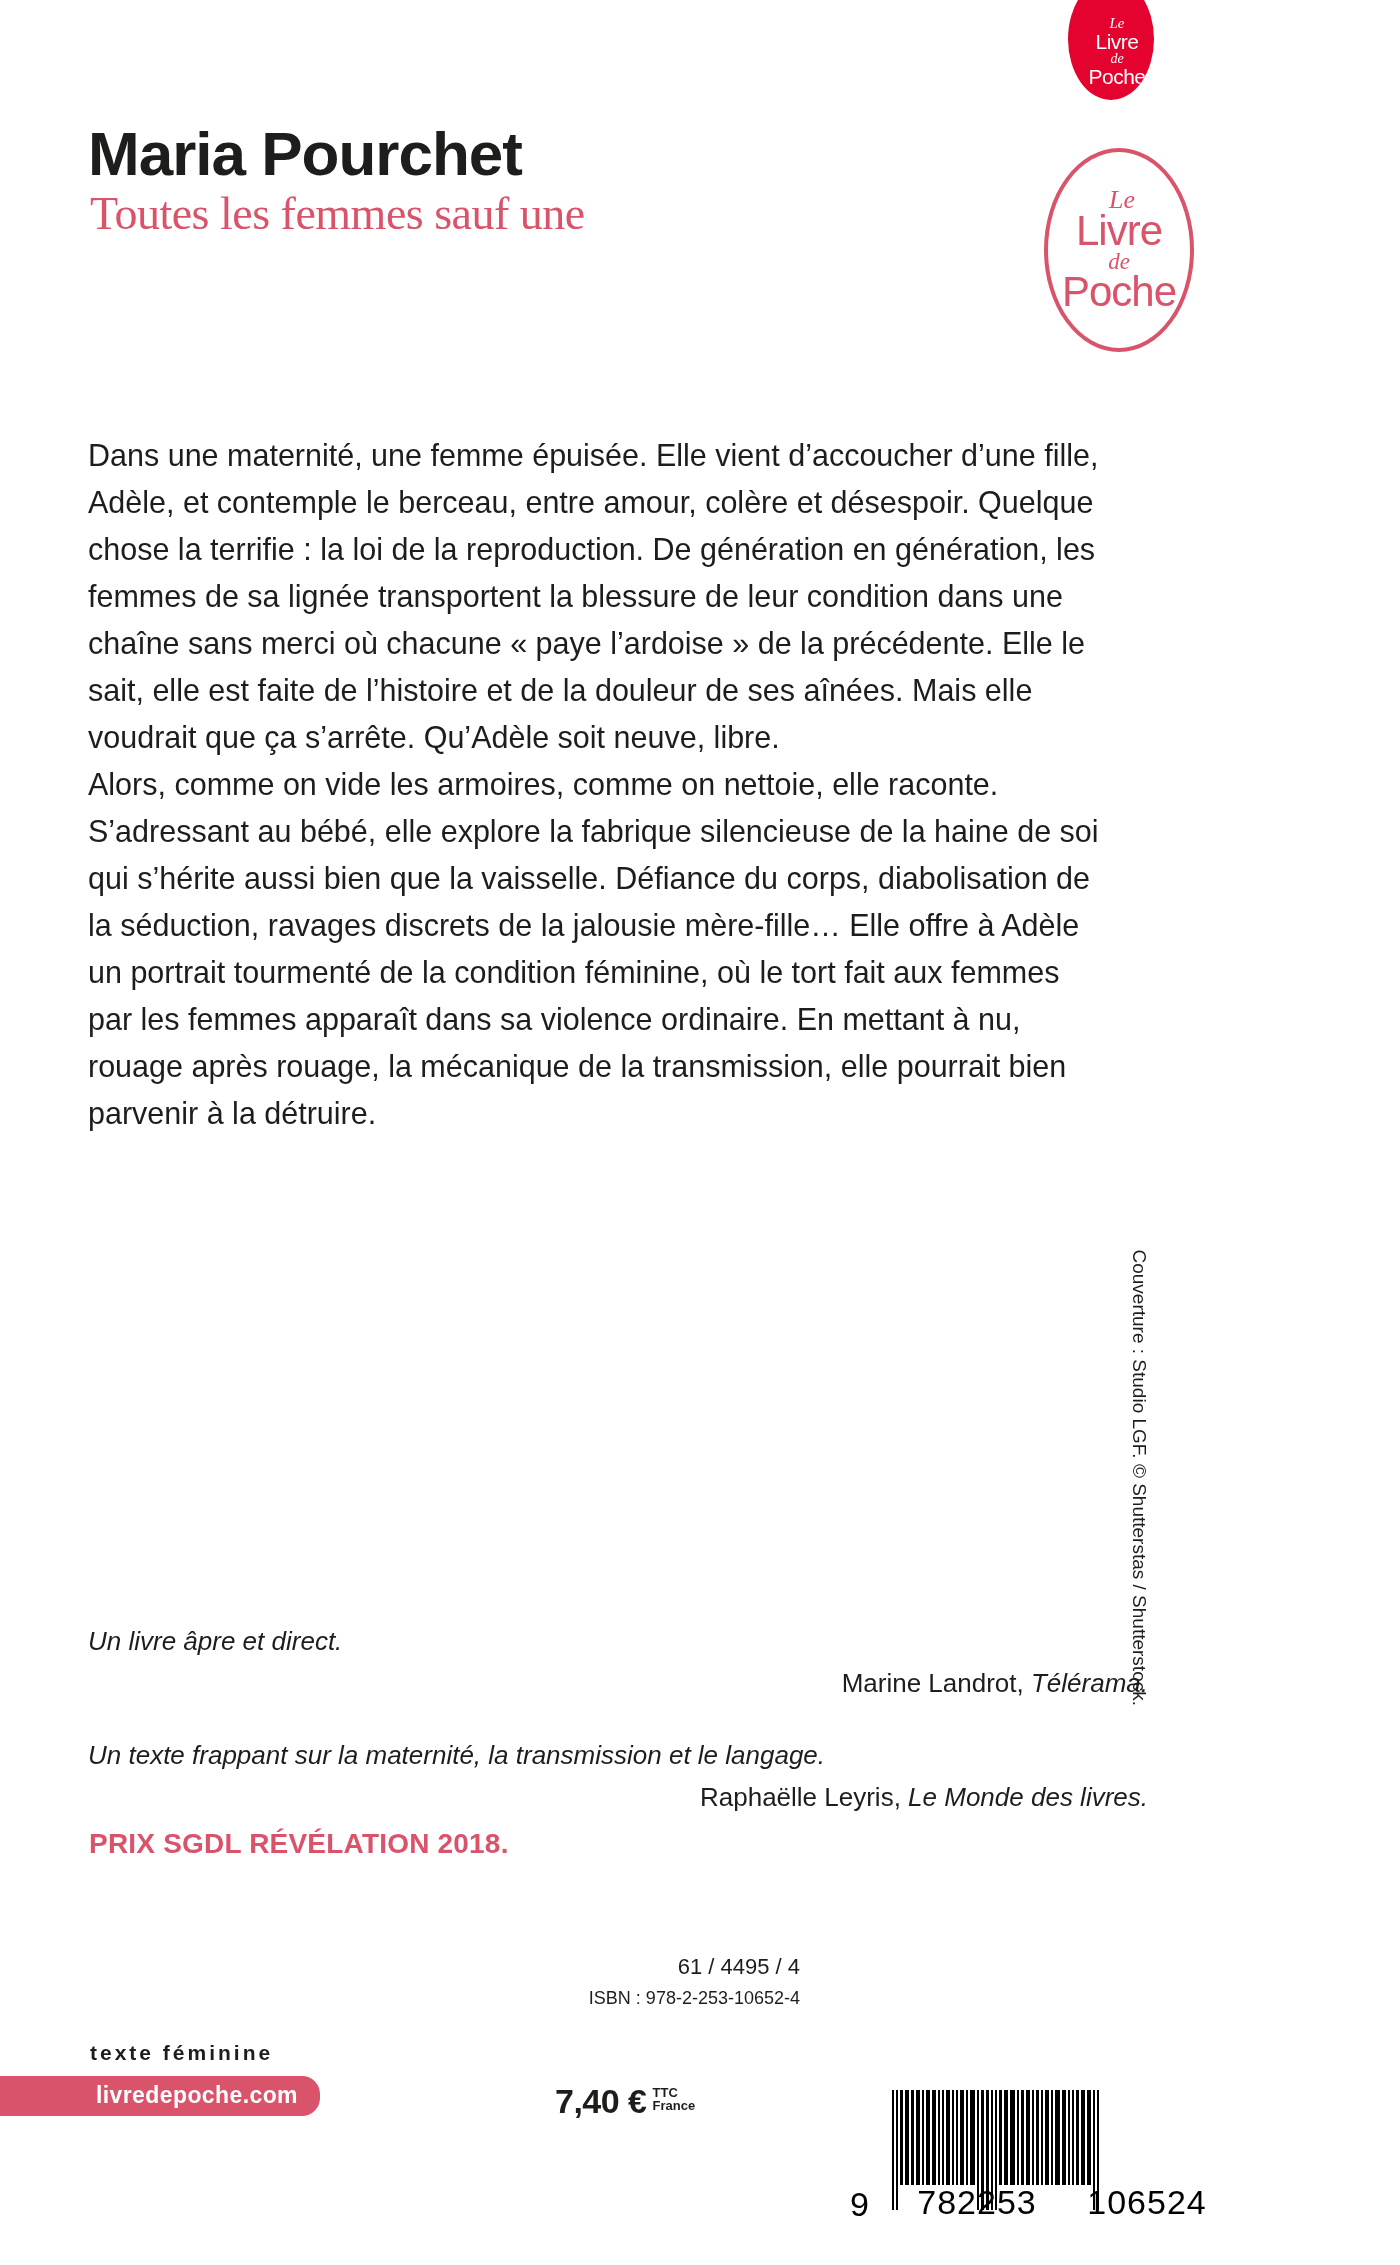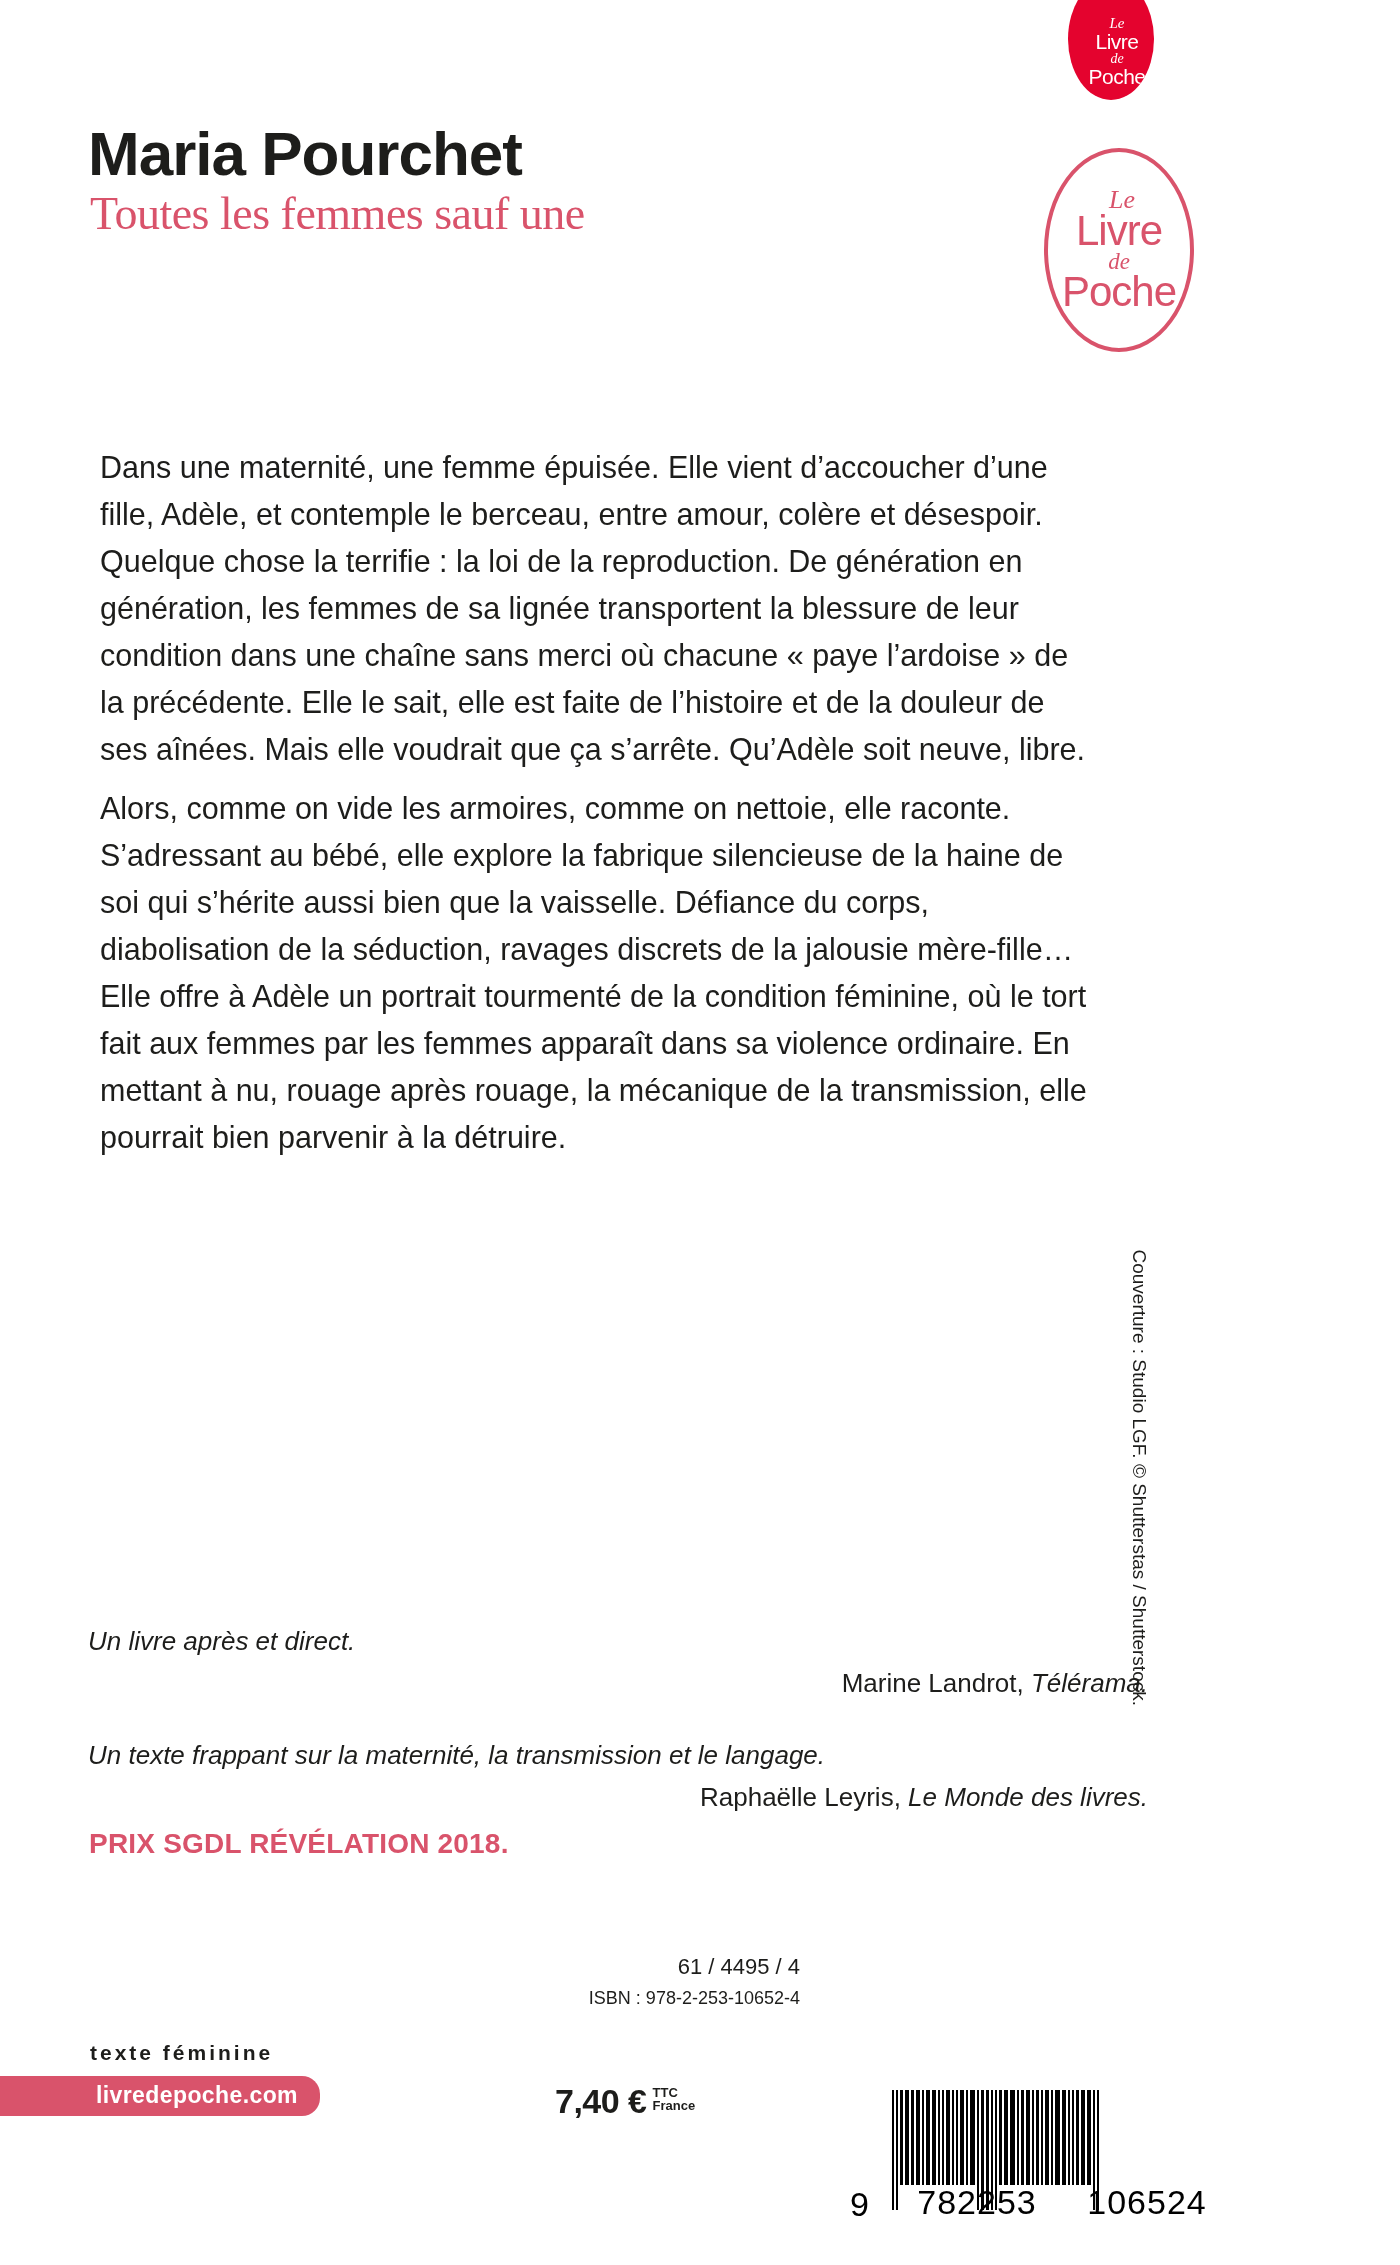--- a/index.html
+++ b/index.html
@@ -83,7 +83,7 @@
     line-height:47px;
     color:#1d1d1b;
   }
-  .blurb p{ margin:12px; }
+  .blurb p{ margin:0; }
 
   
   .quotes{

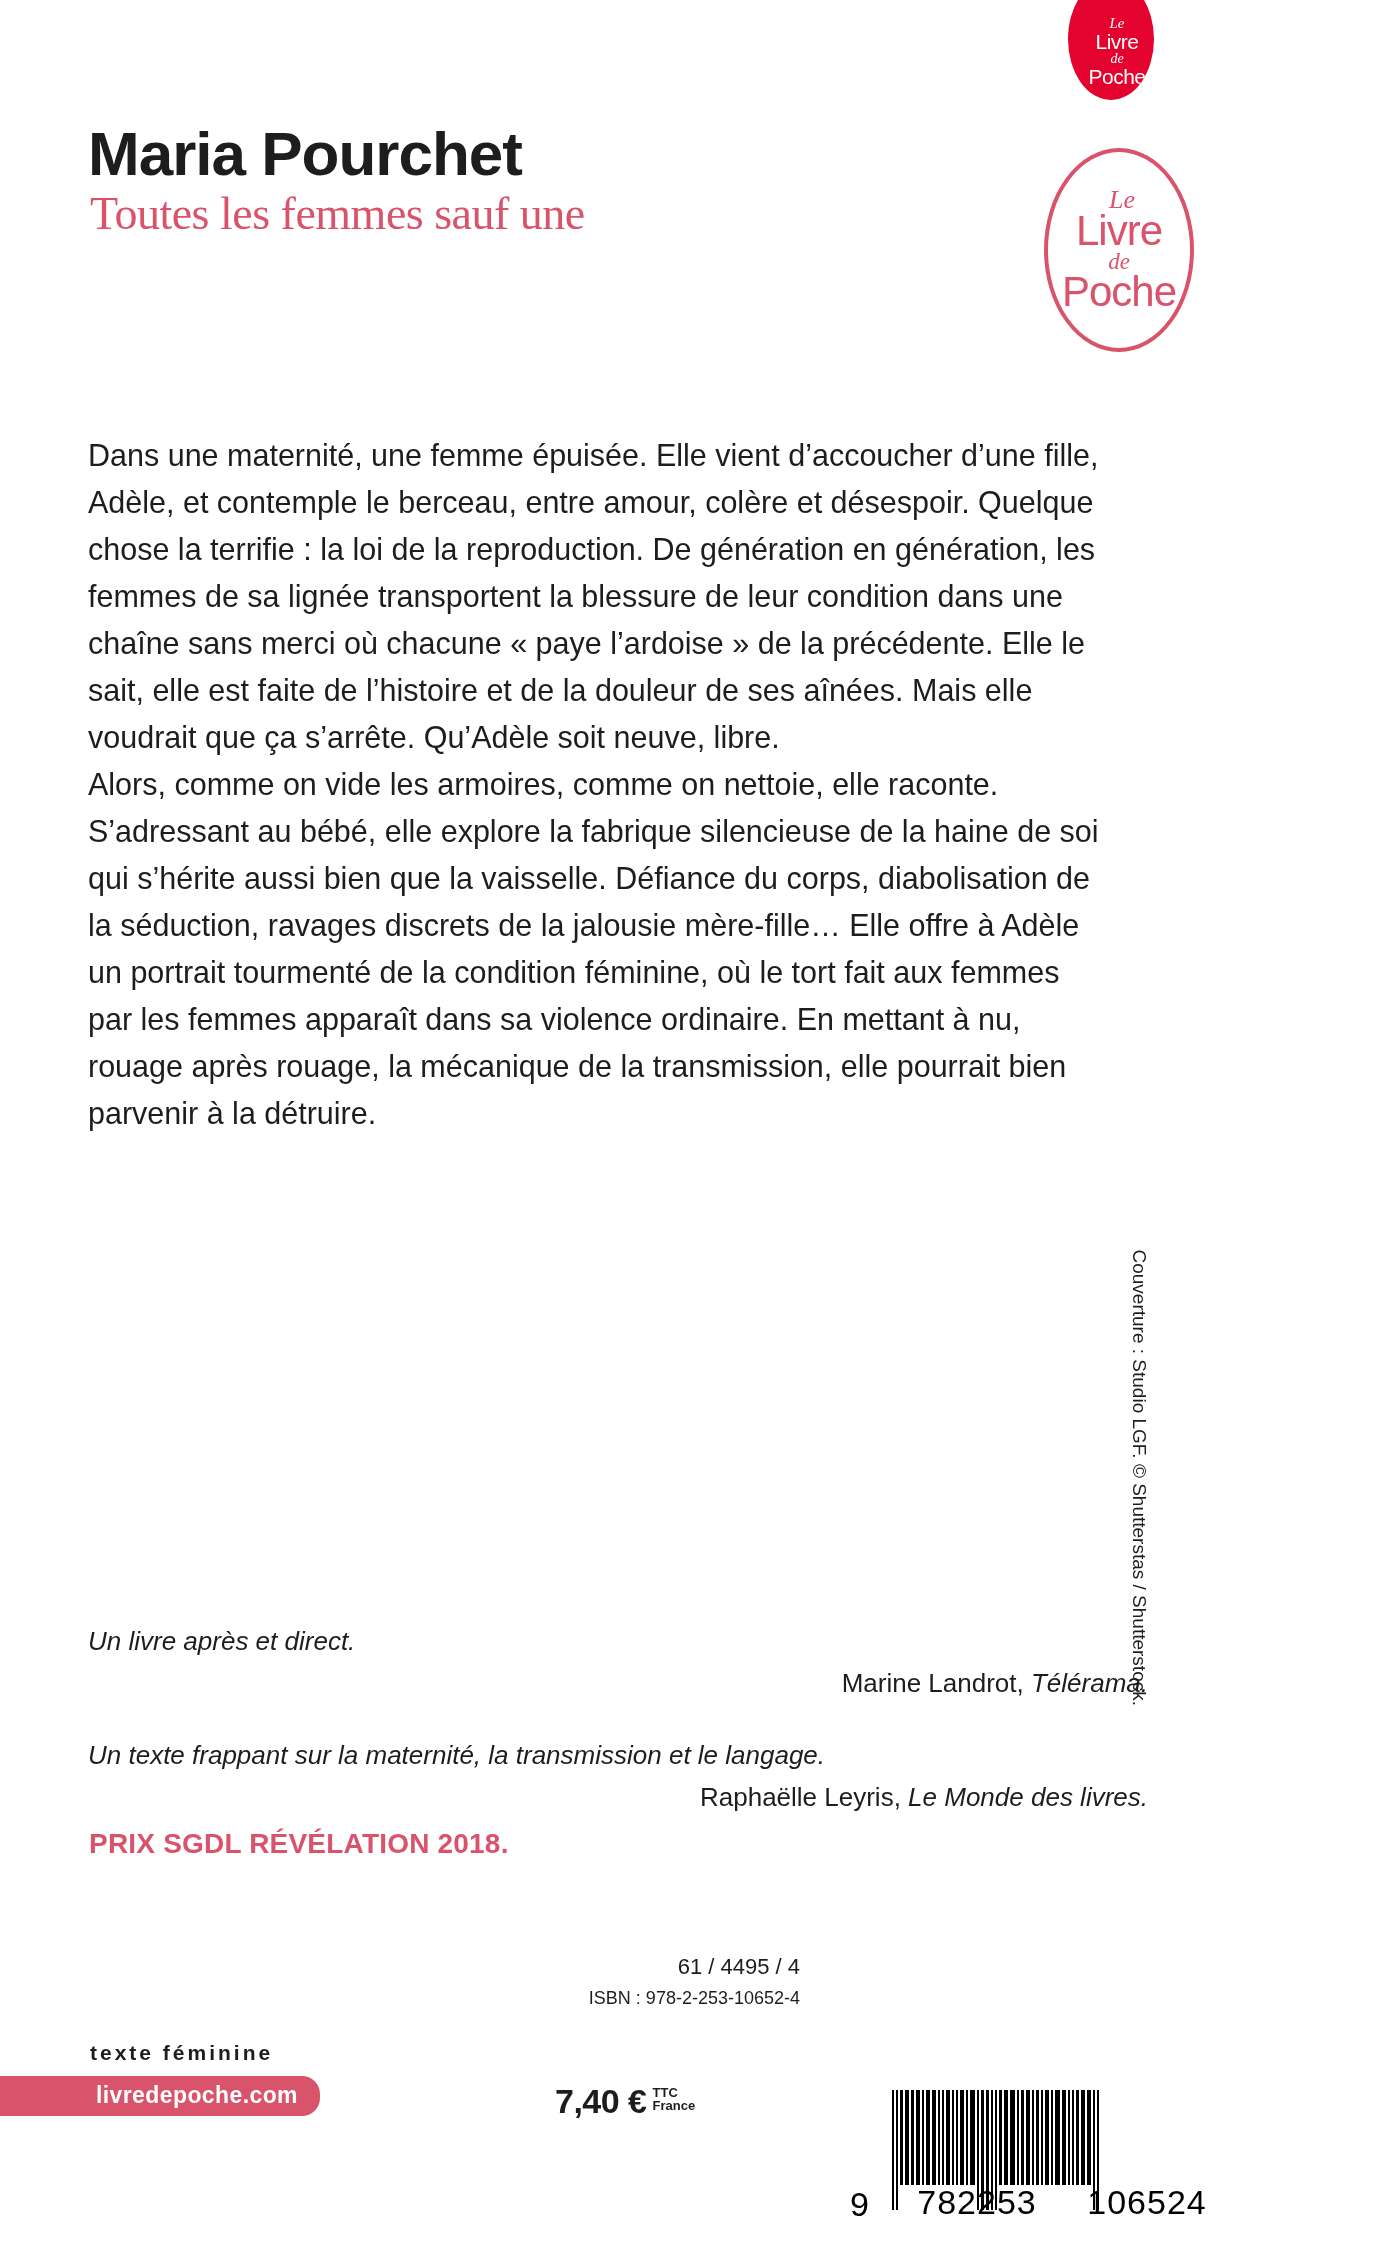--- a/index.html
+++ b/index.html
@@ -207,7 +207,7 @@
 
   <div class="quotes">
     <div class="q-block">
-      <div class="q-text">Un livre après et direct.</div>
+      <div class="q-text">Un livre âpre et direct.</div>
       <div class="q-attr"><span>Marine Landrot, </span><span class="src">Télérama.</span></div>
     </div>
     <div class="q-block">

